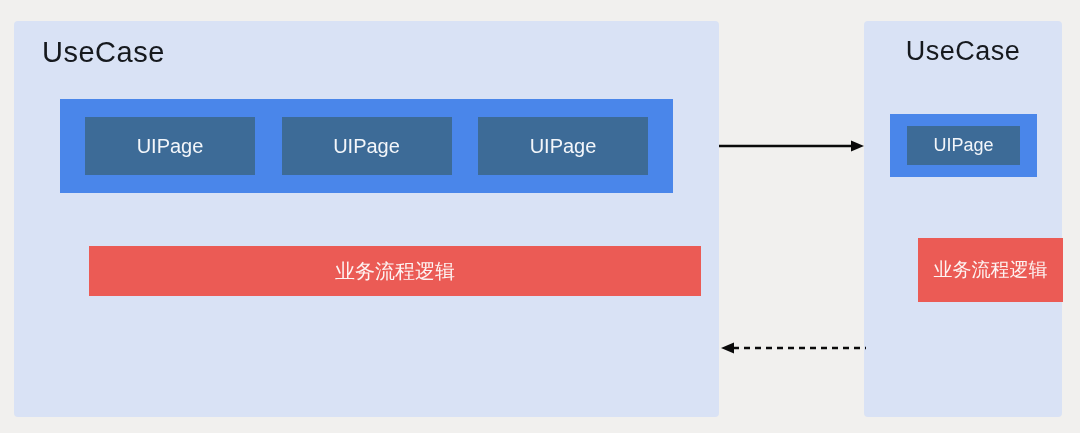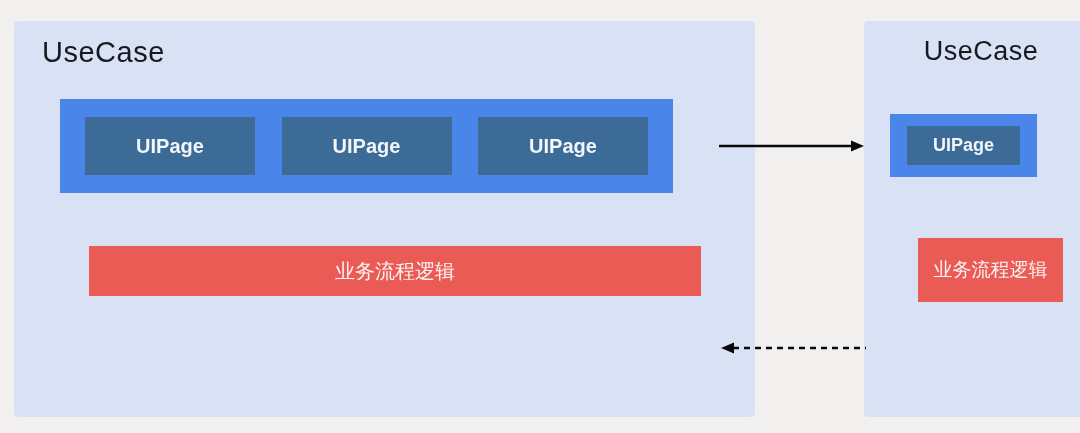--- a/index.html
+++ b/index.html
@@ -16,7 +16,6 @@
     height: 396px;
     background: #d9e2f5;
     border-radius: 4px;
-    padding-left: 36px;
   }
   .panel-left  { left: 14px;  width: 705px; }
   .panel-right { left: 864px; width: 198px; }

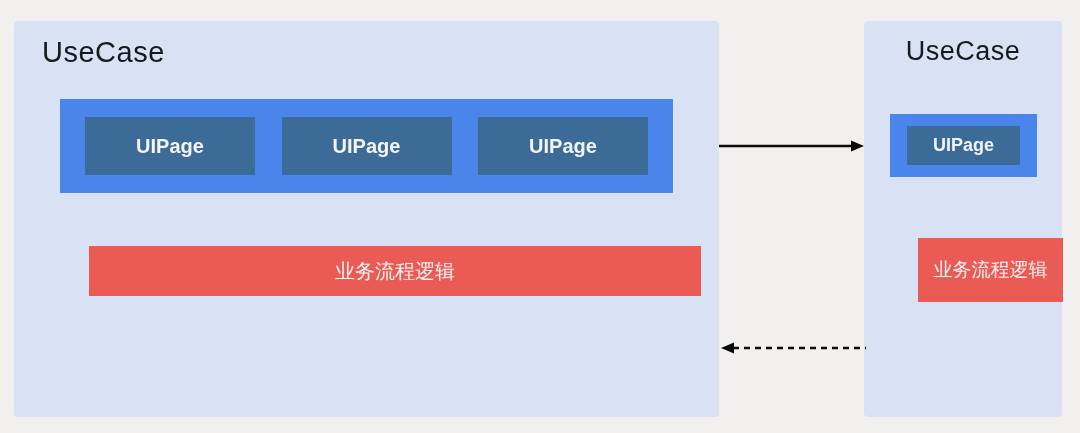--- a/index.html
+++ b/index.html
@@ -57,7 +57,7 @@
   .ui-page {
     background: #3d6b97;
     color: #f3f6fa;
-    font-weight: bold;
+    font-weight: normal;
     display: flex;
     align-items: center;
     justify-content: center;

